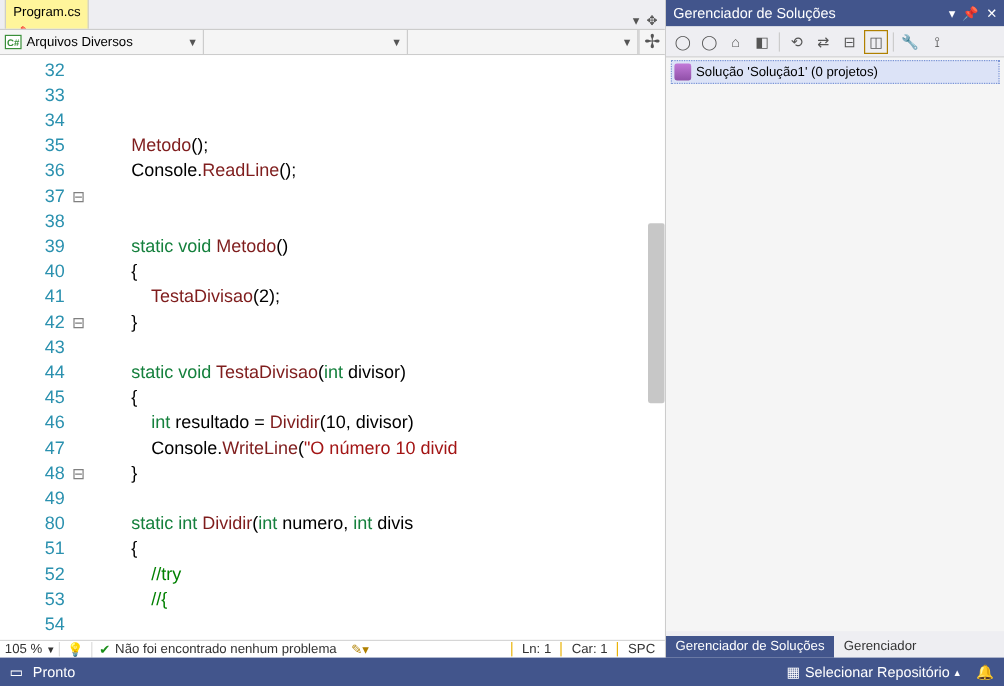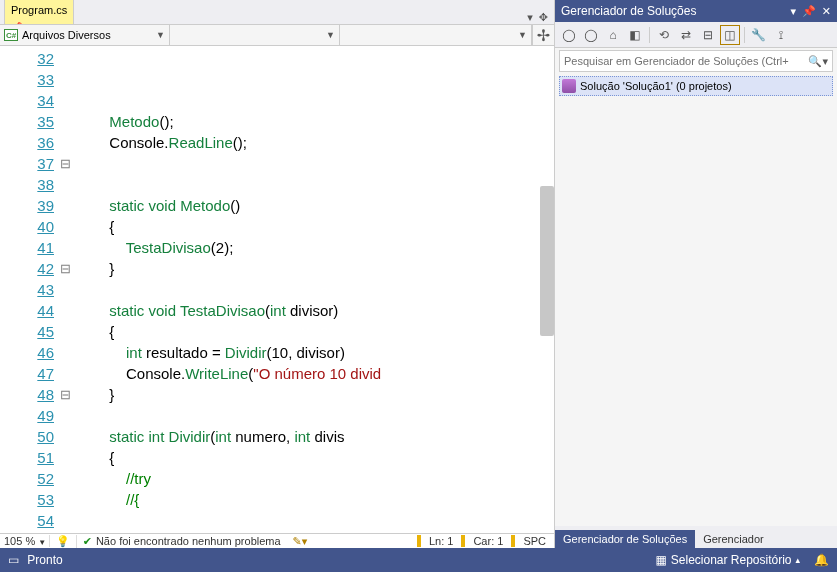--- a/index.html
+++ b/index.html
@@ -16,7 +16,7 @@
 .nav-plus { width: 22px; border-left: 1px solid #ccc; display: flex; align-items: center; justify-content: center; color: #555; }
 .code-area { flex: 1; display: flex; overflow: hidden; background: #fff; position: relative; }
 .outline-col { width: 14px; background: #fff; }
-.gutter { width: 46px; background: #fff; text-align: right; padding-right: 6px; font-family: Consolas, monospace; font-size: 15px; color: #2b91af; line-height: 21px; padding-top: 2px; text-decoration: underline; }
+.gutter { width: 46px; background: #fff; text-align: right; padding-right: 6px; font-family: Consolas, monospace; font-size: 15px; color: #2b91af; line-height: 21px; padding-top: 2px; }
 .code-lines { flex: 1; font-family: Consolas, monospace; font-size: 15px; line-height: 21px; color: #000; padding-top: 2px; white-space: pre; overflow: hidden; position: relative; }
 .fold-col { width: 16px; font-family: Consolas, monospace; font-size: 13px; line-height: 21px; color: #808080; padding-top: 2px; text-align: left; }
 .fold-col div { height: 21px; }

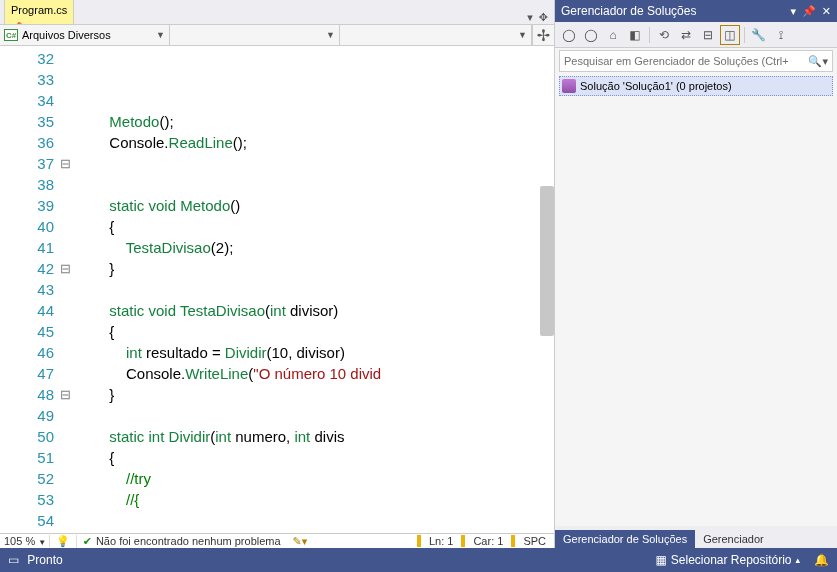--- a/index.html
+++ b/index.html
@@ -178,10 +178,6 @@
       <div class="btn">🔧</div>
       <div class="btn">⟟</div>
     </div>
-    <div class="sol-search">
-      <span>Pesquisar em Gerenciador de Soluções (Ctrl+</span>
-      <span class="mag">🔍▾</span>
-    </div>
     <div class="sol-tree">
       <div class="sol-item">
         <div class="sol-icon"></div>

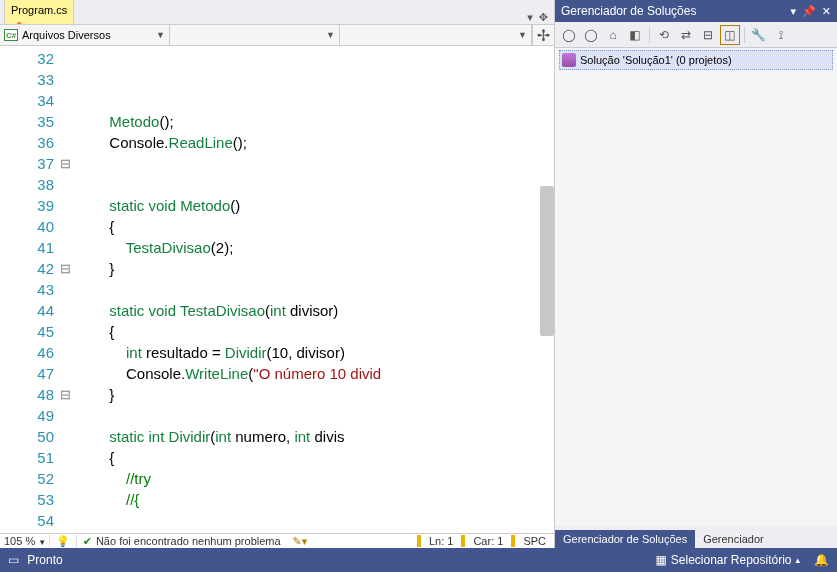--- a/index.html
+++ b/index.html
@@ -24,7 +24,7 @@
 .kw { color: #15803d; }
 .str { color: #a31515; }
 .cmt { color: #008000; }
-.mname { color: #15803d; }
+.mname { color: #7f1d1d; }
 .scroll-thumb { position: absolute; right: 0; top: 140px; width: 14px; height: 150px; background: rgba(0,0,0,0.22); border-radius: 2px; }
 .status-bottom { height: 15px; background: #fff; border-top: 1px solid #ccc; display: flex; align-items: center; font-size: 11px; color: #333; }
 .zoom { width: 50px; padding-left: 4px; border-right: 1px solid #ddd; }

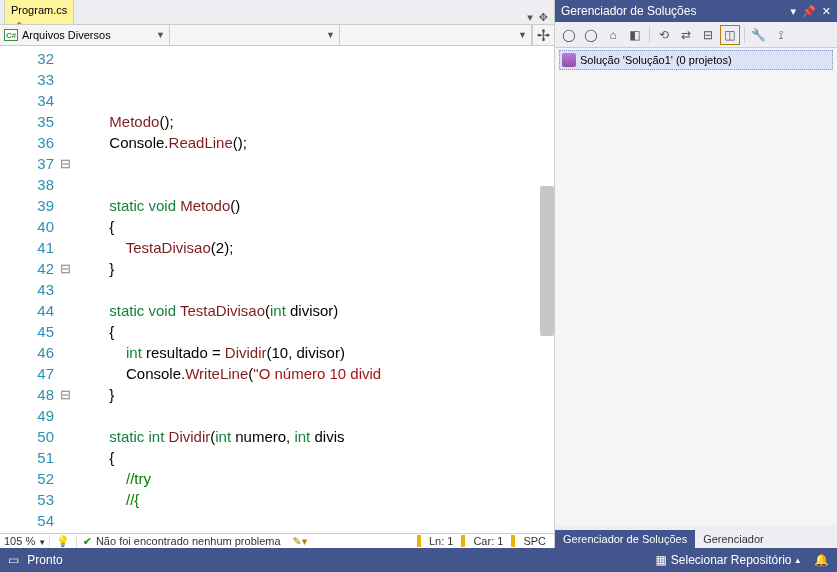--- a/index.html
+++ b/index.html
@@ -105,7 +105,7 @@
           <div>47</div>
           <div>48</div>
           <div>49</div>
-          <div>50</div>
+          <div>80</div>
           <div>51</div>
           <div>52</div>
           <div>53</div>

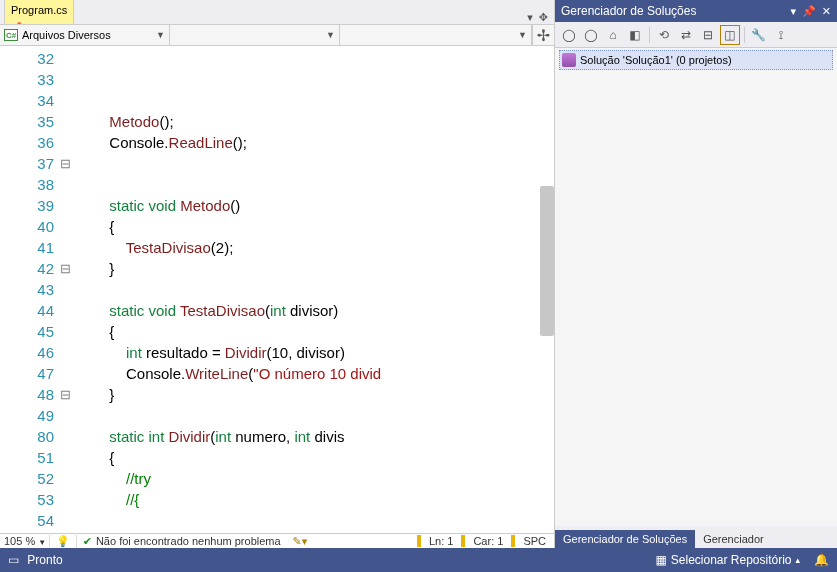--- a/index.html
+++ b/index.html
@@ -31,7 +31,7 @@
 .no-issues { display: flex; align-items: center; gap: 4px; padding: 0 6px; border-left: 1px solid #ddd; }
 .check { color: #1a8f1a; font-size: 11px; }
 .spacer { flex: 1; }
-.pos { border-left: 4px solid #eab308; padding: 0 8px; }
+.pos { border-left: 1px solid #eab308; padding: 0 8px; }
 
 .sol-pane { flex: 1; display: flex; flex-direction: column; background: #f5f5f5; }
 .sol-title { height: 22px; background: #42558c; color: #fff; display: flex; align-items: center; padding: 0 6px; font-size: 12px; }

